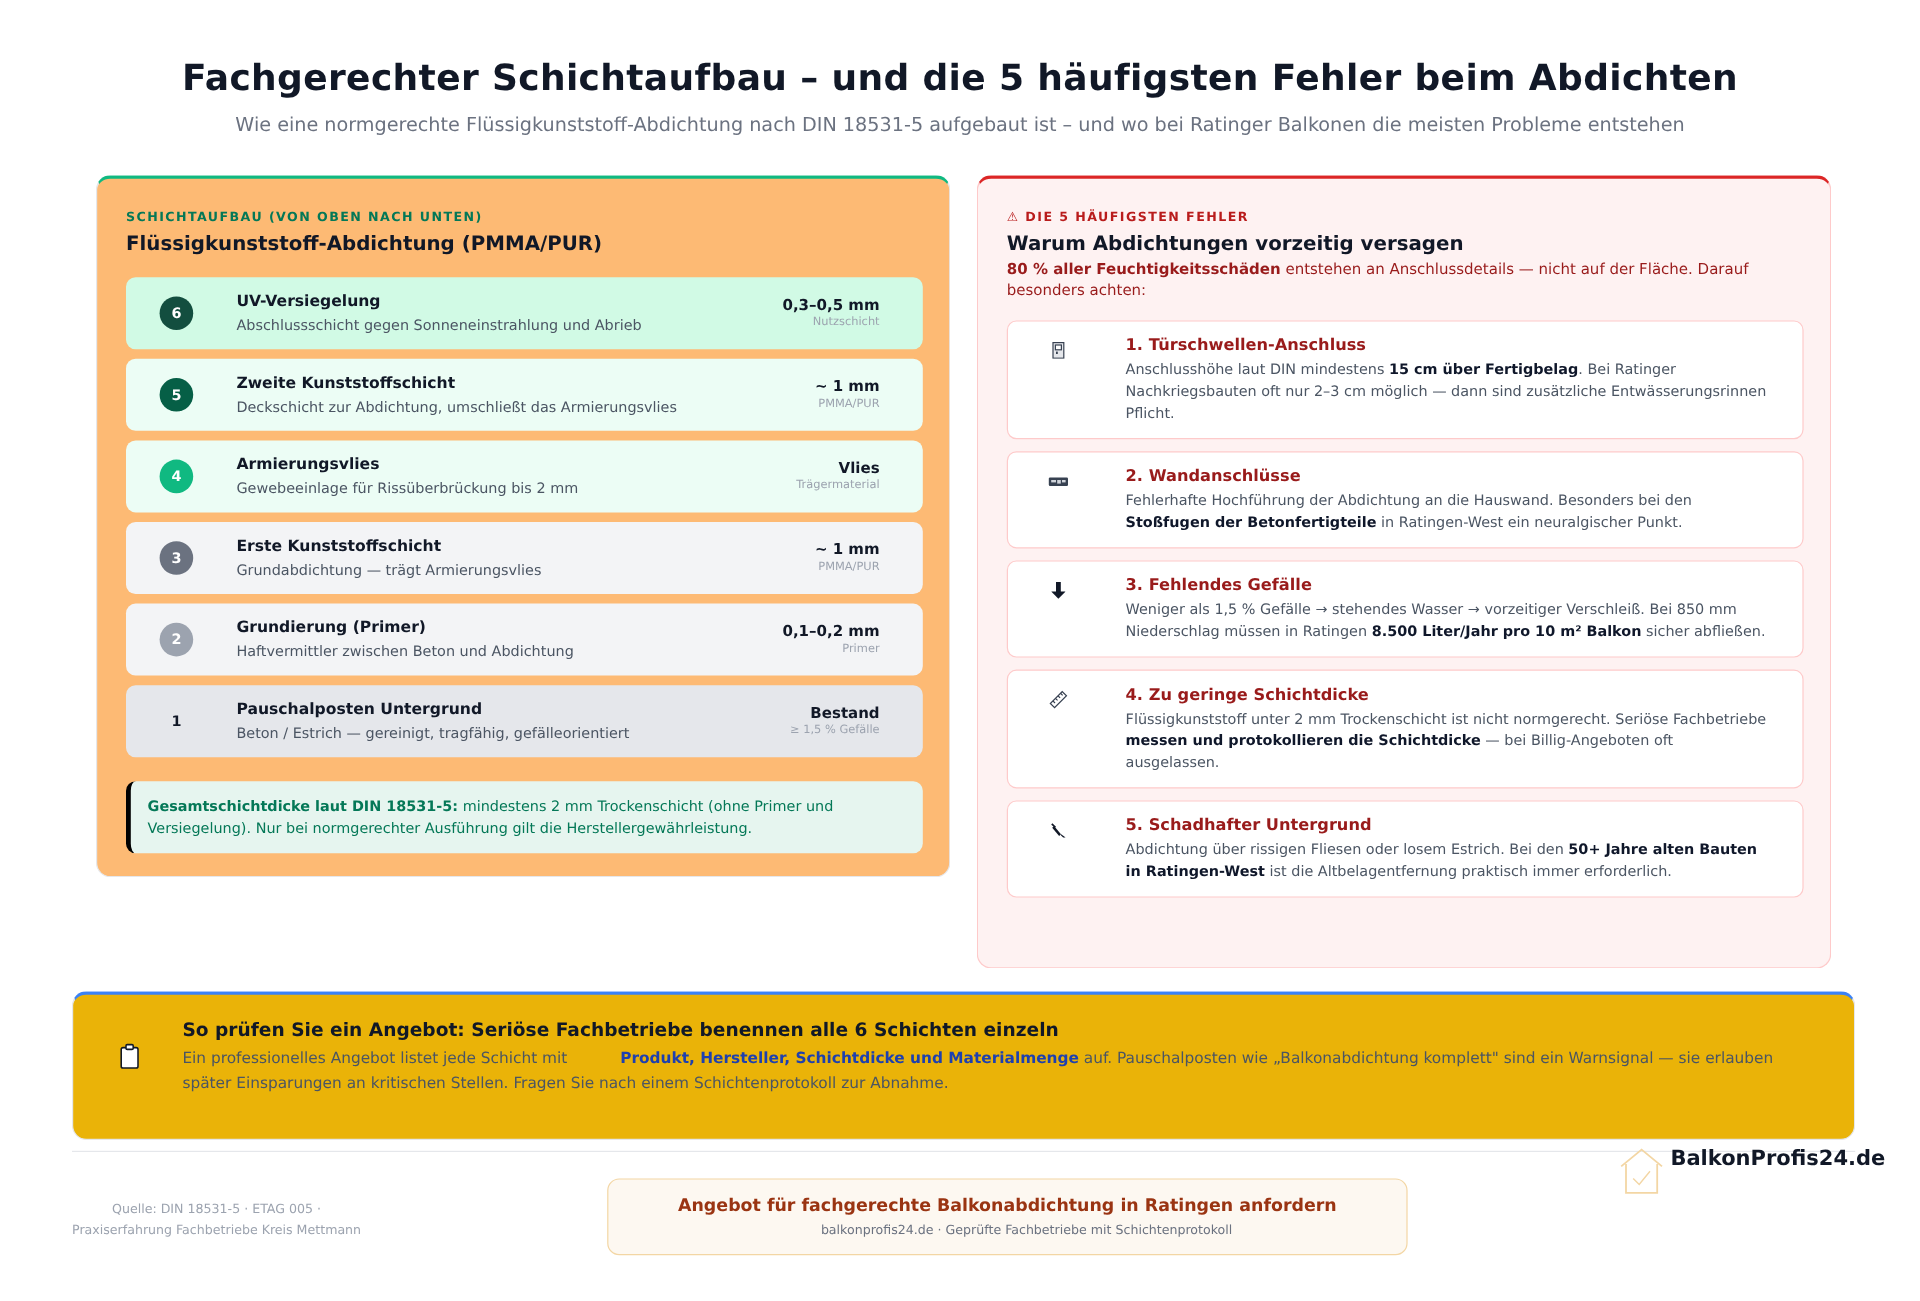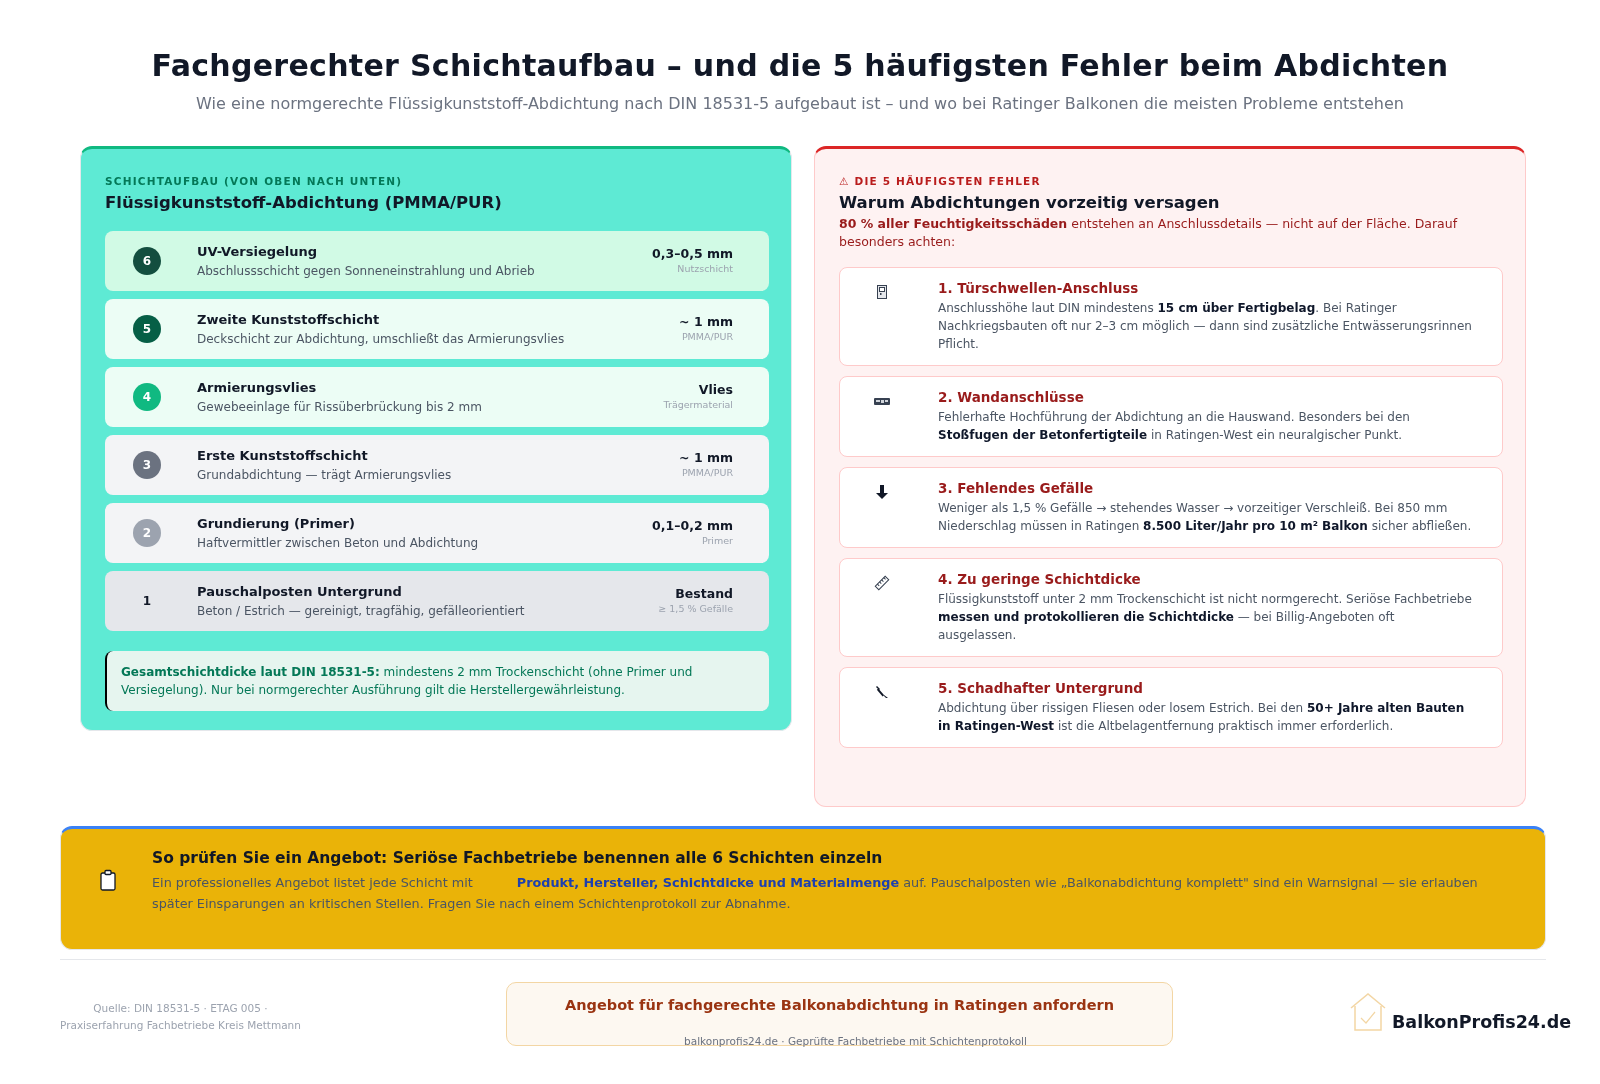--- a/index.html
+++ b/index.html
@@ -11,7 +11,7 @@
 
   
   .panel { position: absolute; border-radius: 12px; }
-  .panel-left { left: 80px; top: 146px; width: 712px; height: 585px; background: #5eead4; border: 1px solid #e5e7eb; border-top: 3px solid #10b981; }
+  .panel-left { left: 80px; top: 146px; width: 712px; height: 585px; background: #fdba74; border: 1px solid #e5e7eb; border-top: 3px solid #10b981; }
   .panel-right { left: 814px; top: 146px; width: 712px; height: 661px; background: #fef2f2; border: 1px solid #fecaca; border-top: 3px solid #dc2626; }
 
   .eyebrow { position: absolute; left: 24px; top: 26px; font-size: 10.5px; font-weight: bold; letter-spacing: 1.2px; }

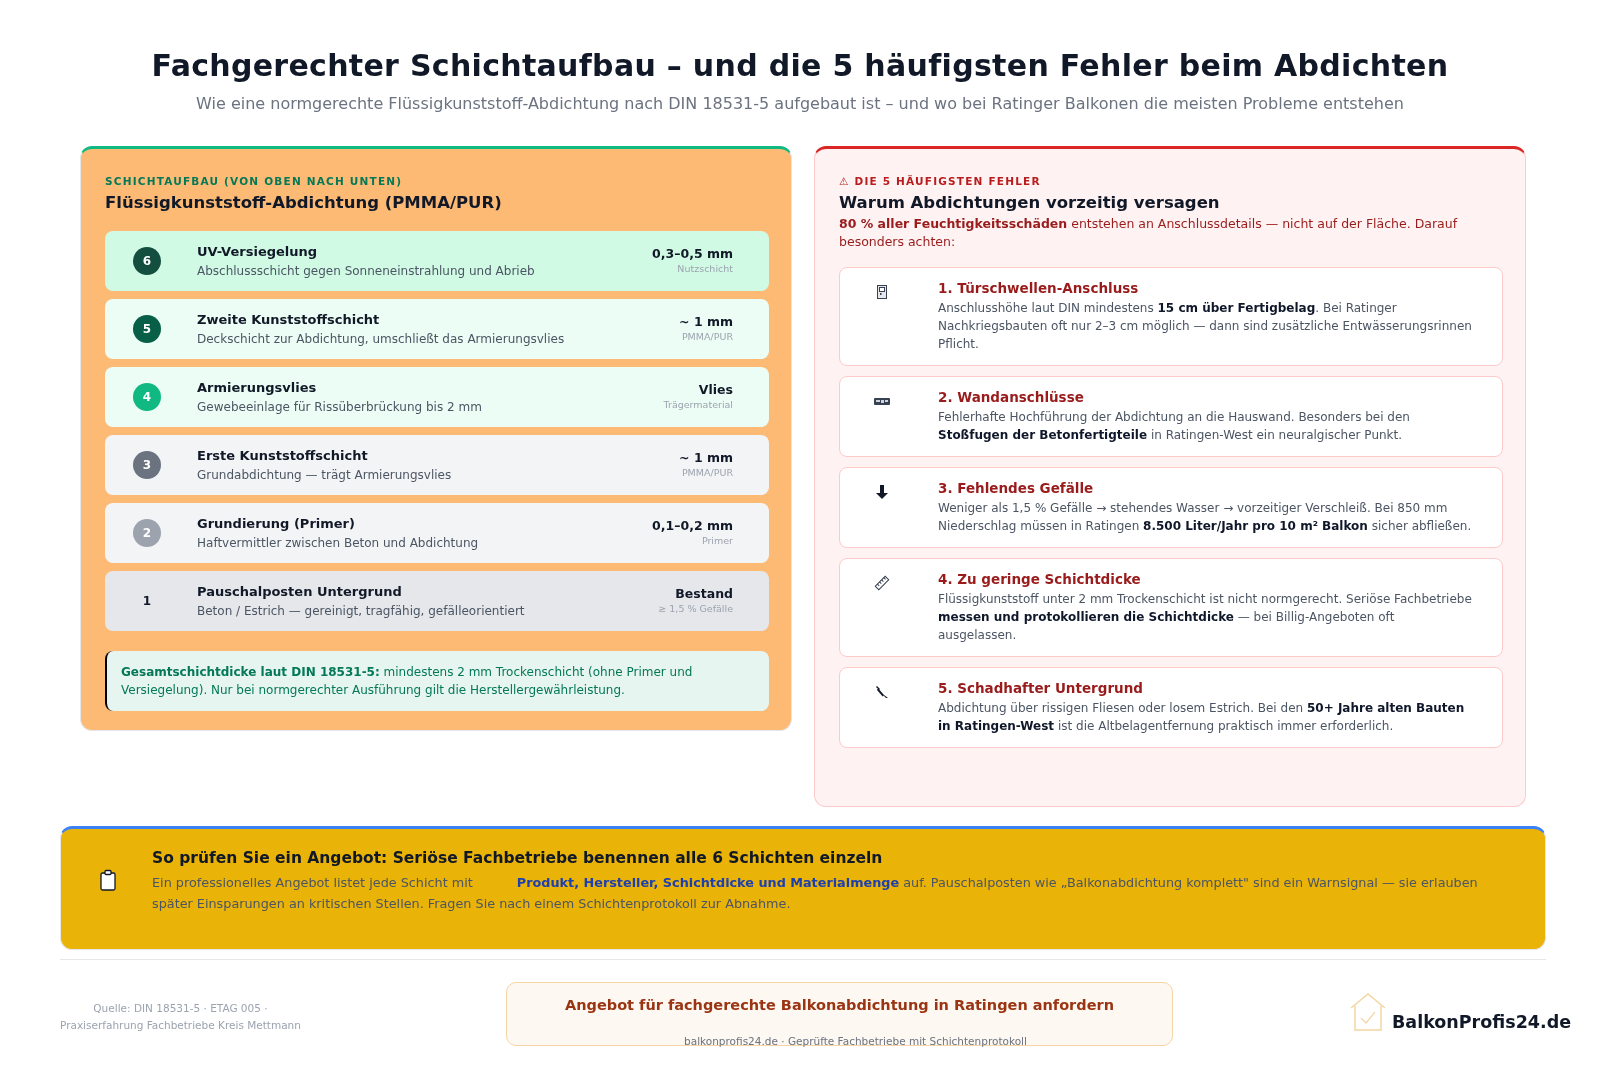--- a/index.html
+++ b/index.html
@@ -27,7 +27,7 @@
   .layer .lval { position: absolute; right: 36px; top: 15px; font-size: 12.5px; font-weight: bold; color: #111827; text-align: right; }
   .layer .lsub { position: absolute; right: 36px; top: 32px; font-size: 9.5px; color: #9ca3af; text-align: right; }
 
-  .note-green { position: absolute; left: 24px; top: 502px; width: 664px; height: 60px; background: #e6f5ef; border-left: 2px solid #000000; border-radius: 8px; padding: 12px 14px; font-size: 12px; line-height: 18px; color: #047857; }
+  .note-green { position: absolute; left: 24px; top: 502px; width: 664px; height: 60px; background: #e6f5ef; border-left: 4px solid #000000; border-radius: 8px; padding: 12px 14px; font-size: 12px; line-height: 18px; color: #047857; }
   .note-green b { color: #047857; }
 
   .intro { position: absolute; left: 24px; top: 66px; width: 664px; font-size: 12.5px; line-height: 18px; color: #991b1b; }

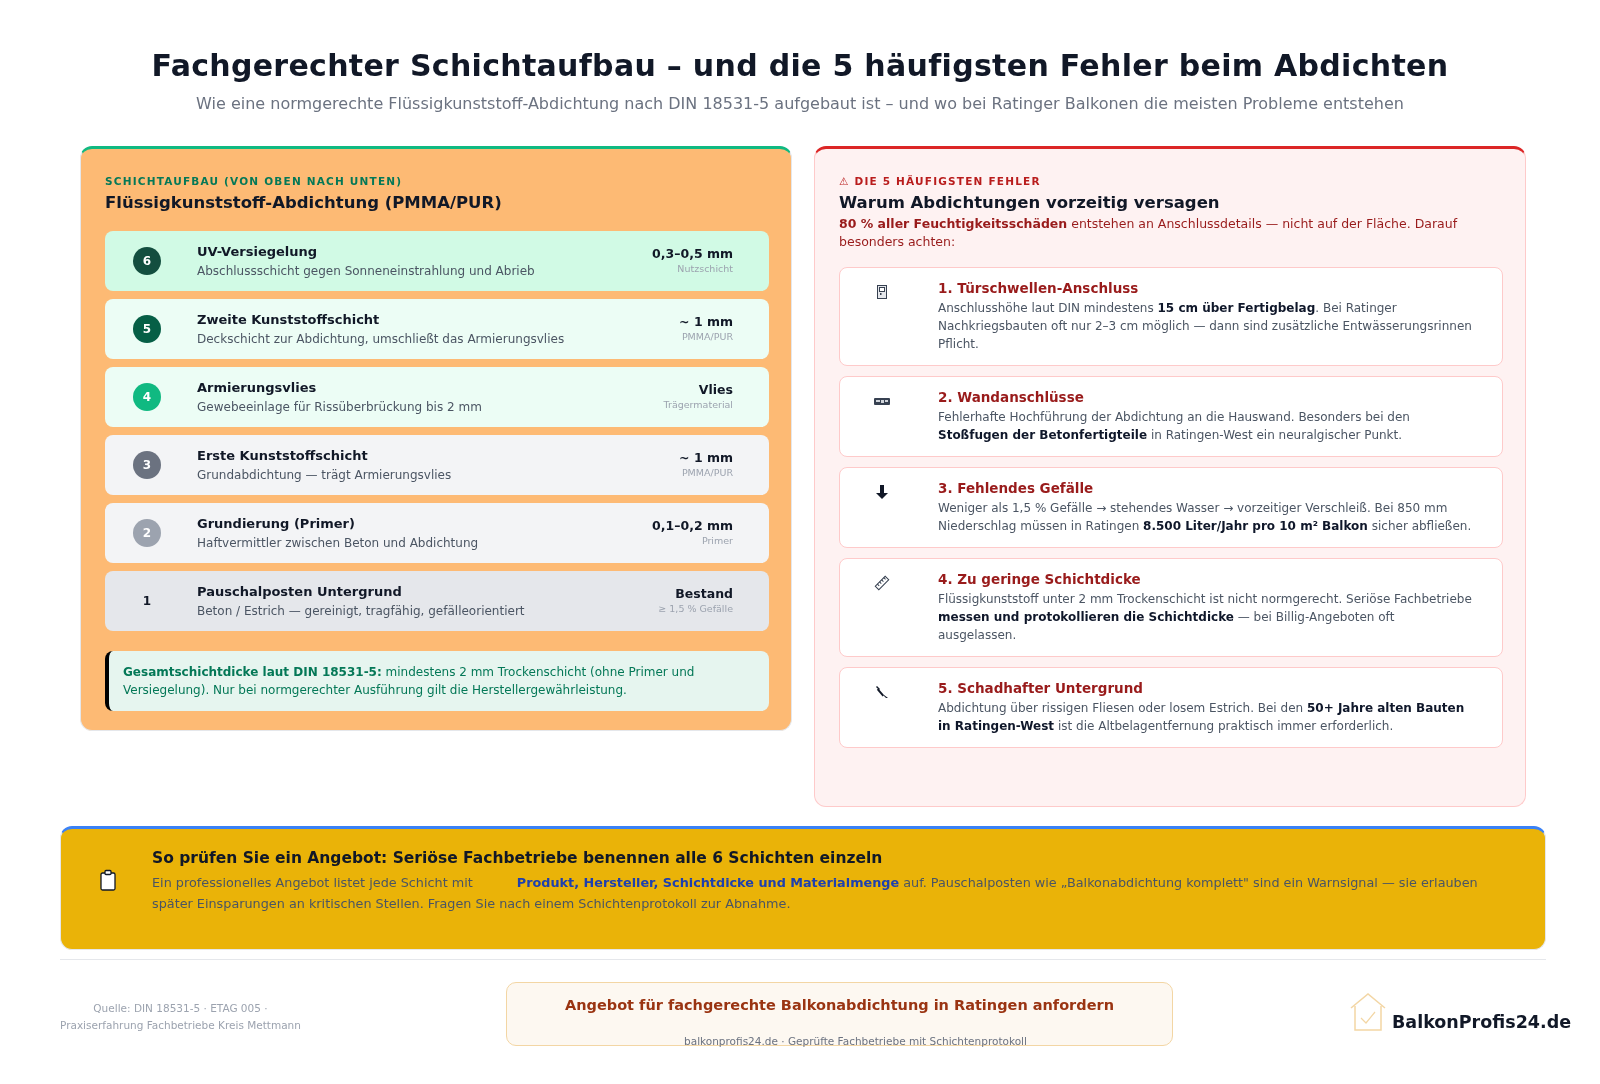--- a/index.html
+++ b/index.html
@@ -55,7 +55,7 @@
   .cta .ctitle { margin-top: 14px; font-size: 14.5px; font-weight: bold; color: #9a3412; }
   .cta .csub { margin-top: 22px; font-size: 10.5px; color: #6b7280; padding-left: 32px; }
 
-  .logo { position: absolute; left: 1348px; top: 992px; height: 40px; display: flex; align-items: flex-end; }
+  .logo { position: absolute; left: 1348px; top: 956px; height: 40px; display: flex; align-items: flex-start; }
   .logo .ltext { font-size: 17.5px; font-weight: bold; color: #111827; margin-left: 4px; }
 </style>
 </head>

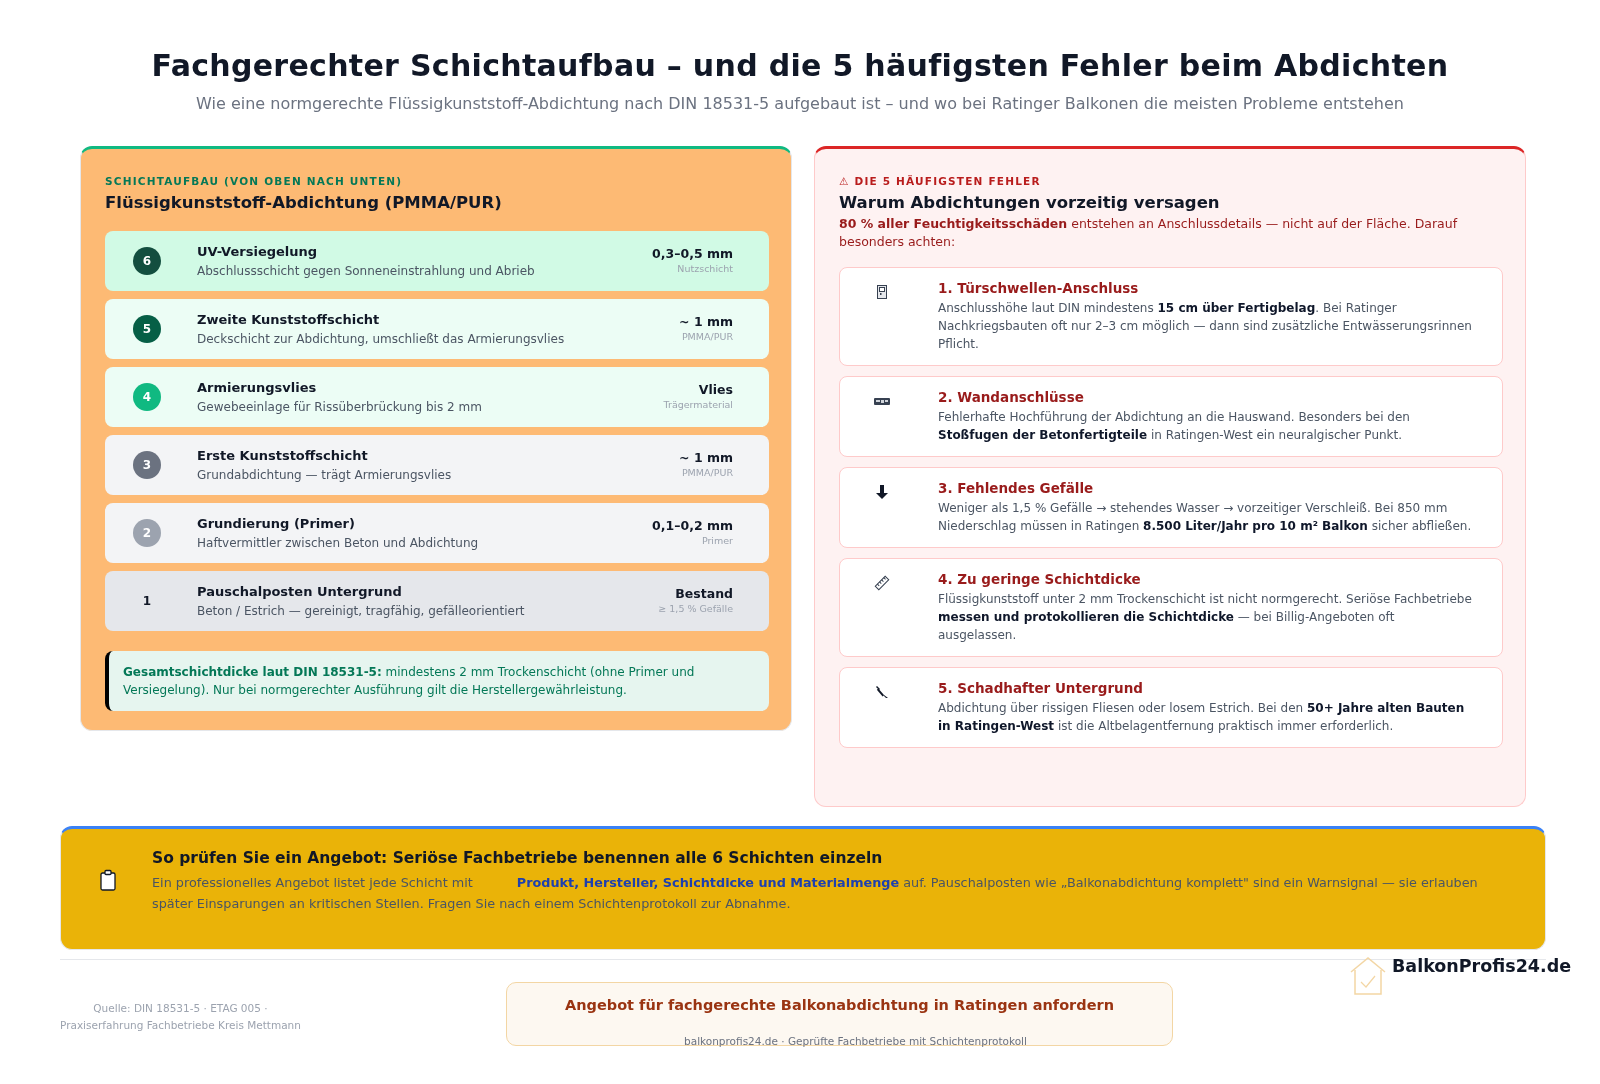--- a/index.html
+++ b/index.html
@@ -53,7 +53,7 @@
 
   .cta { position: absolute; left: 506px; top: 982px; width: 667px; height: 64px; background: #fdf8f1; border: 1px solid #f3d6a4; border-radius: 10px; text-align: center; }
   .cta .ctitle { margin-top: 14px; font-size: 14.5px; font-weight: bold; color: #9a3412; }
-  .cta .csub { margin-top: 22px; font-size: 10.5px; color: #6b7280; padding-left: 32px; }
+  .cta .csub { margin-top: 6px; font-size: 10.5px; color: #6b7280; padding-left: 32px; }
 
   .logo { position: absolute; left: 1348px; top: 956px; height: 40px; display: flex; align-items: flex-start; }
   .logo .ltext { font-size: 17.5px; font-weight: bold; color: #111827; margin-left: 4px; }

